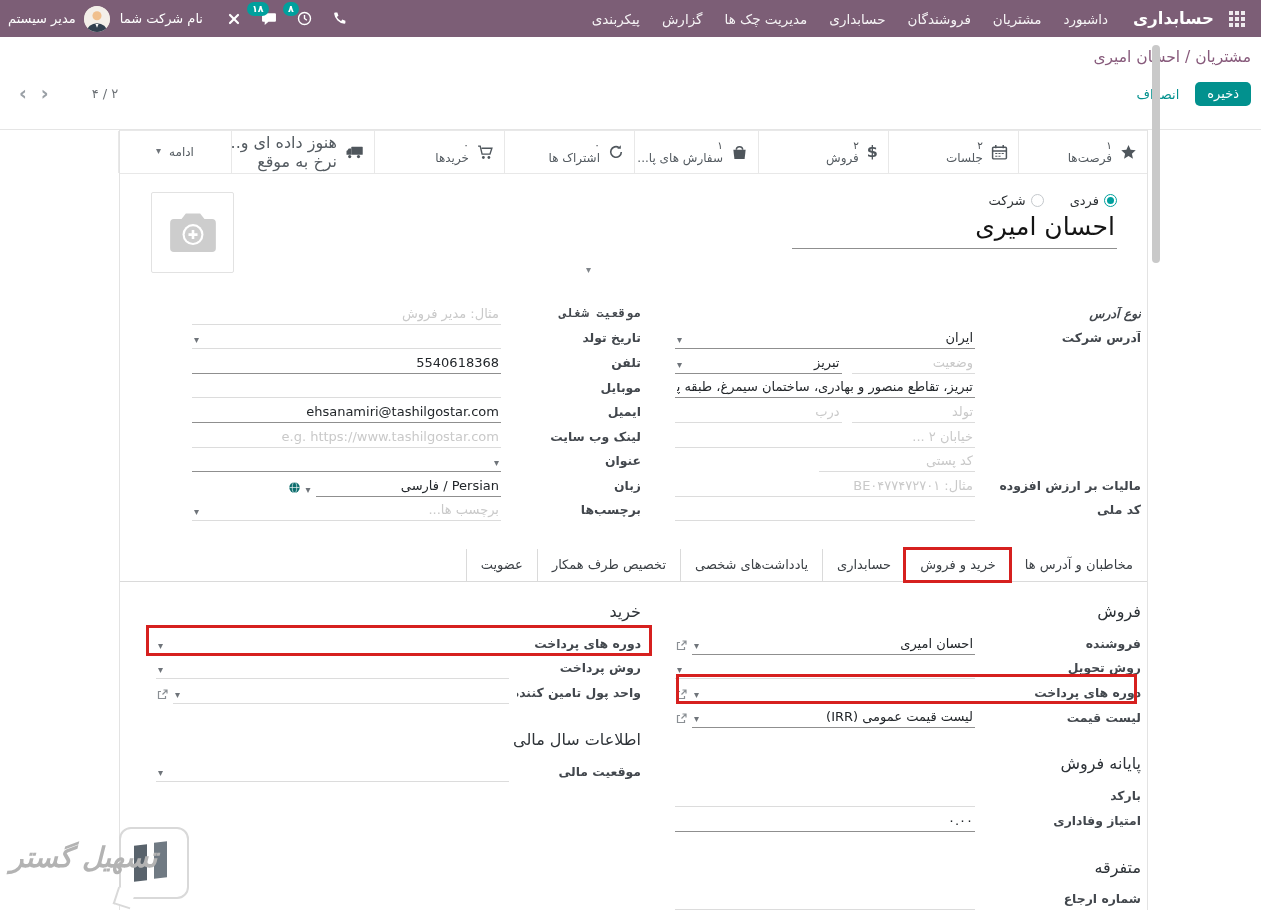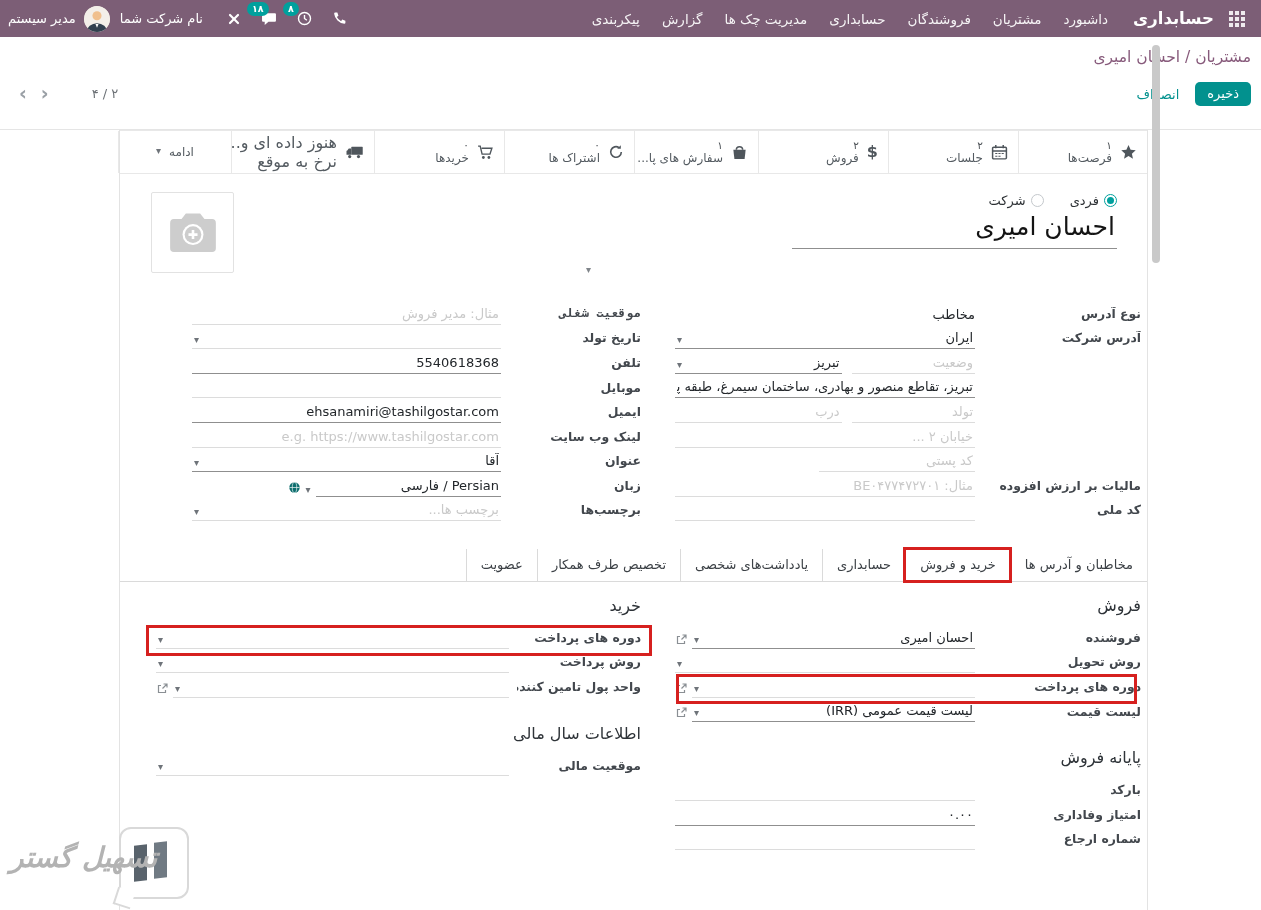--- a/index.html
+++ b/index.html
@@ -309,9 +309,6 @@
   <div class="col-details c-right" id="det-right">
       <div class="frow">
         <label class="flbl" style="width: 158px;">نوع آدرس</label>
-        <div class="ffld" style="padding-left: 37px;">
-          <span class="plainval">مخاطب</span>
-        </div>
       </div>
       <div class="frow">
         <label class="flbl" style="width: 158px;">آدرس شرکت</label>

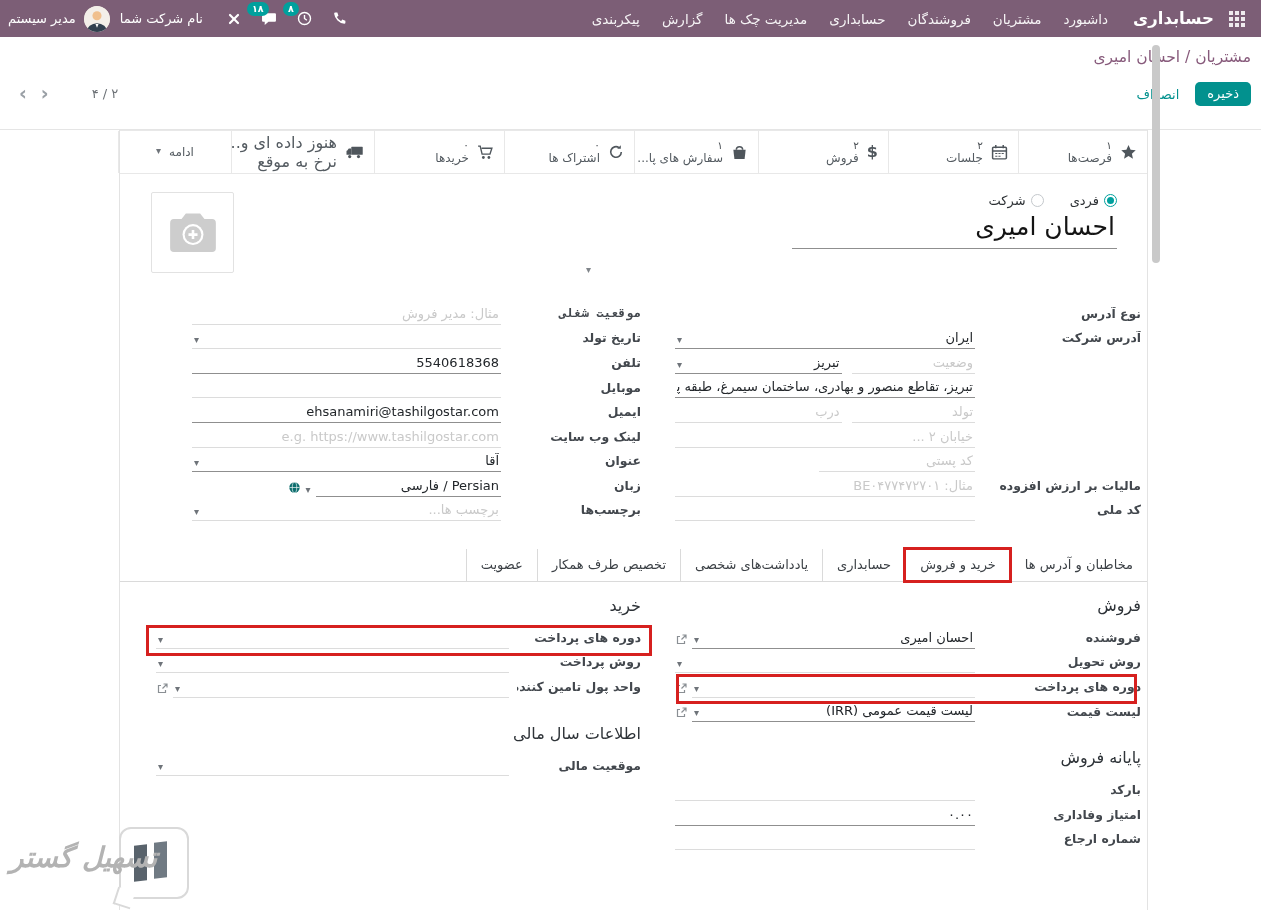--- a/index.html
+++ b/index.html
@@ -308,7 +308,7 @@
 
   <div class="col-details c-right" id="det-right">
       <div class="frow">
-        <label class="flbl" style="width: 158px;">نوع آدرس</label>
+        <label class="flbl" style="width: 158px; font-style: italic;">نوع آدرس</label>
       </div>
       <div class="frow">
         <label class="flbl" style="width: 158px;">آدرس شرکت</label>

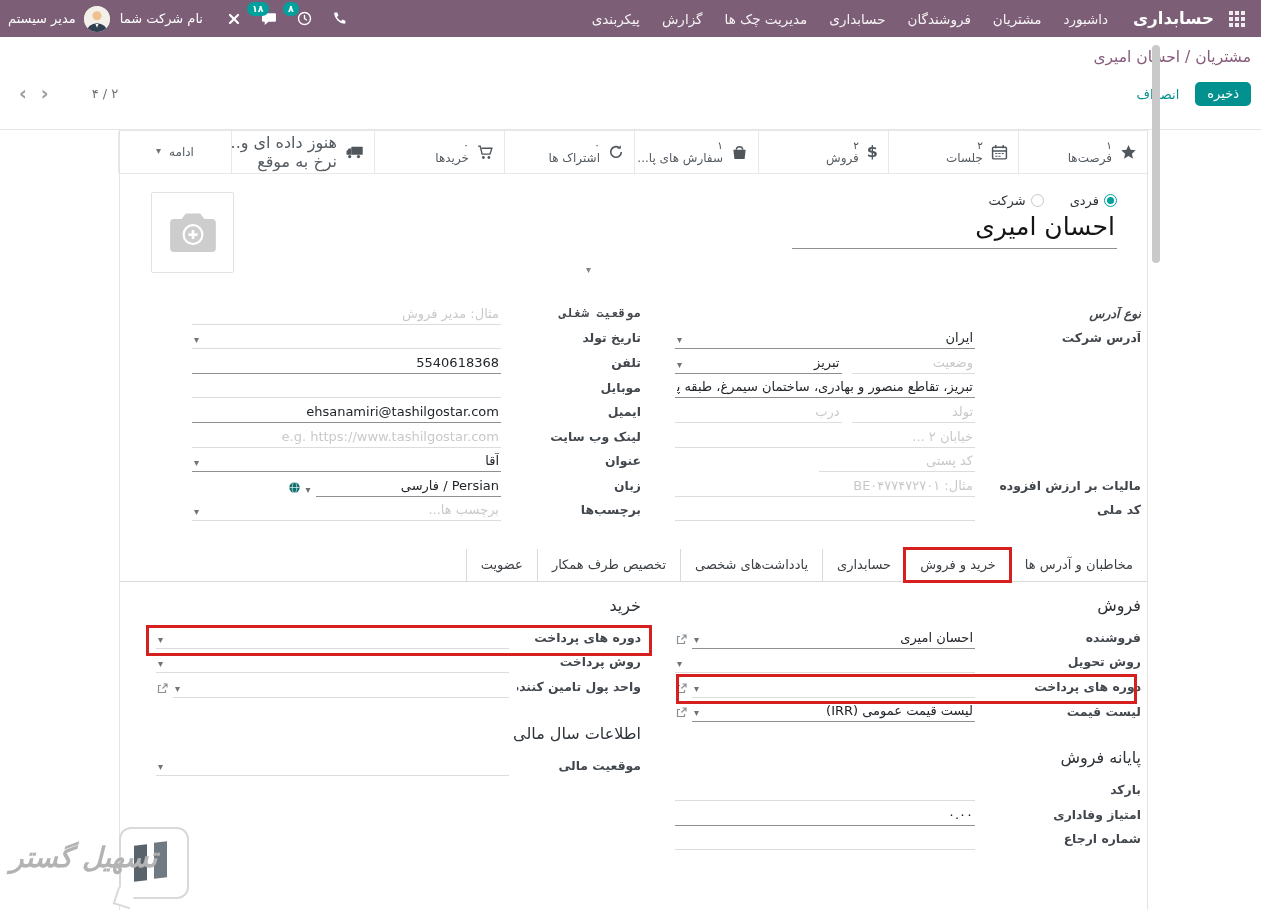--- a/index.html
+++ b/index.html
@@ -437,7 +437,6 @@
         <label class="flbl" style="width: 132px;">عنوان</label>
         <div class="ffld" style="padding-left: 62px;">
           <div class="finp filled">
-            <span class="val">آقا</span>
             <span class="caret">▾</span>
           </div>
         </div>

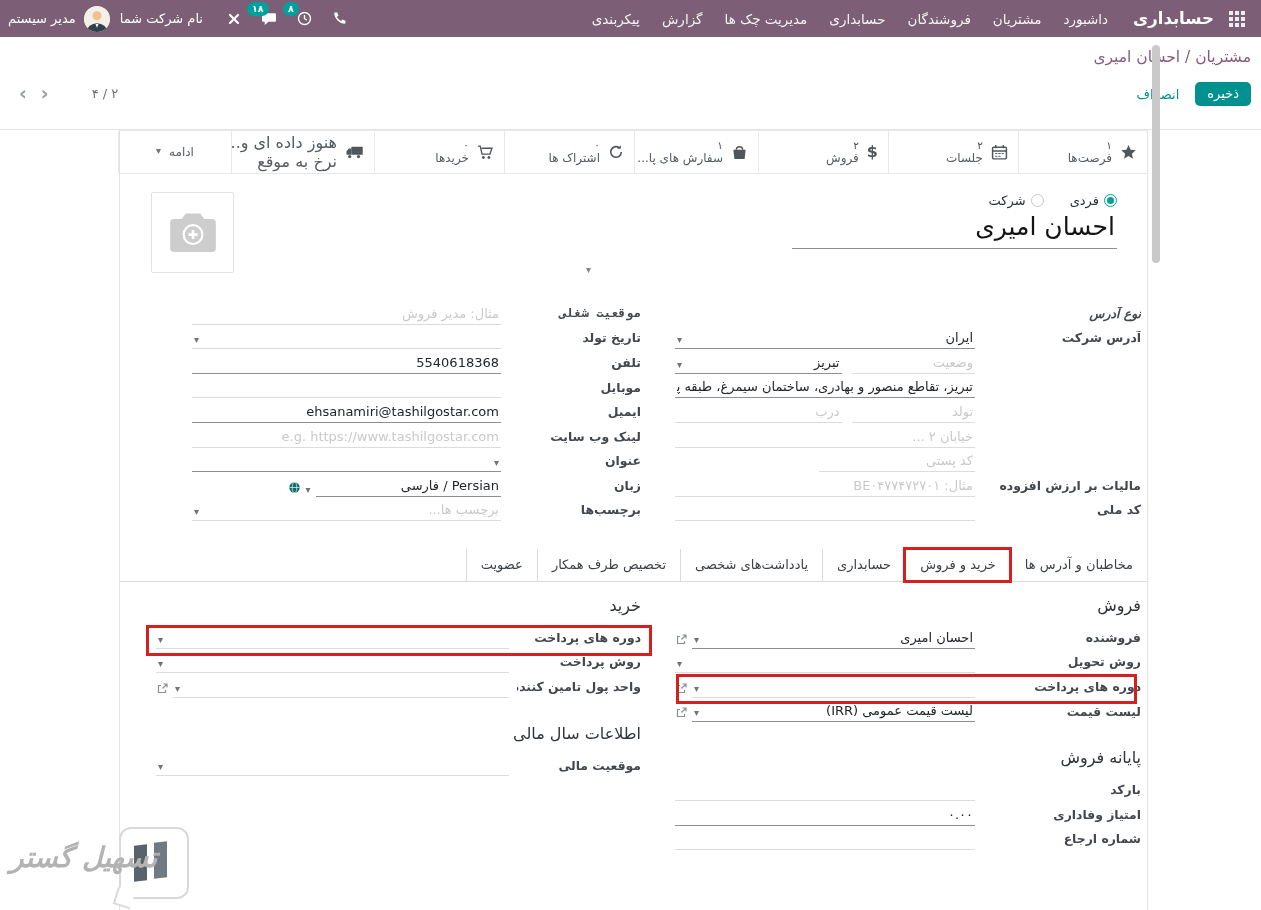--- a/index.html
+++ b/index.html
@@ -85,7 +85,7 @@
   .tab { padding:8px 14px 7px; font-size:13px; color:#3c4146; border-left:1px solid #dadada; white-space:nowrap; }
   .tab.active { outline:3px solid var(--red); outline-offset:-1px;text-align:center; }
   
-  .sec-title { font-size:16px; font-weight:normal; color:#2e3338; margin:14px 0 9px; }
+  .sec-title { font-size:16px; font-weight:normal; color:#2e3338; margin:20px 0 9px; }
   .sec-title.mt { margin-top:26px; }
   
   .ann { position:absolute; border:3px solid var(--red); z-index:50; pointer-events:none; }

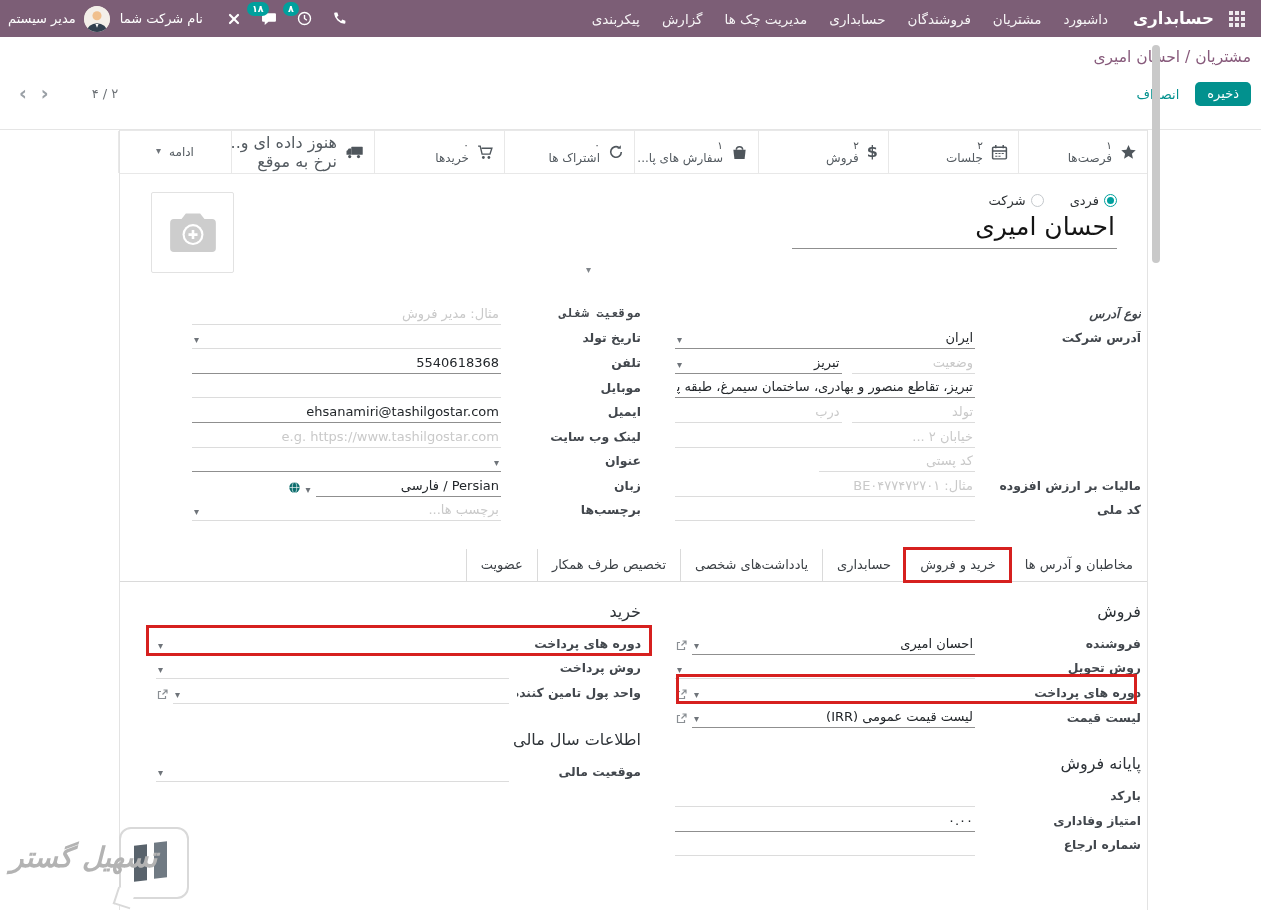--- a/index.html
+++ b/index.html
@@ -562,6 +562,7 @@
           </div>
         </div>
       </div>
+    <div class="sec-title mt">متفرقه</div>
     <div id="rows-misc">
         <div class="frow">
           <label class="flbl" style="width: 158px;">شماره ارجاع</label>

